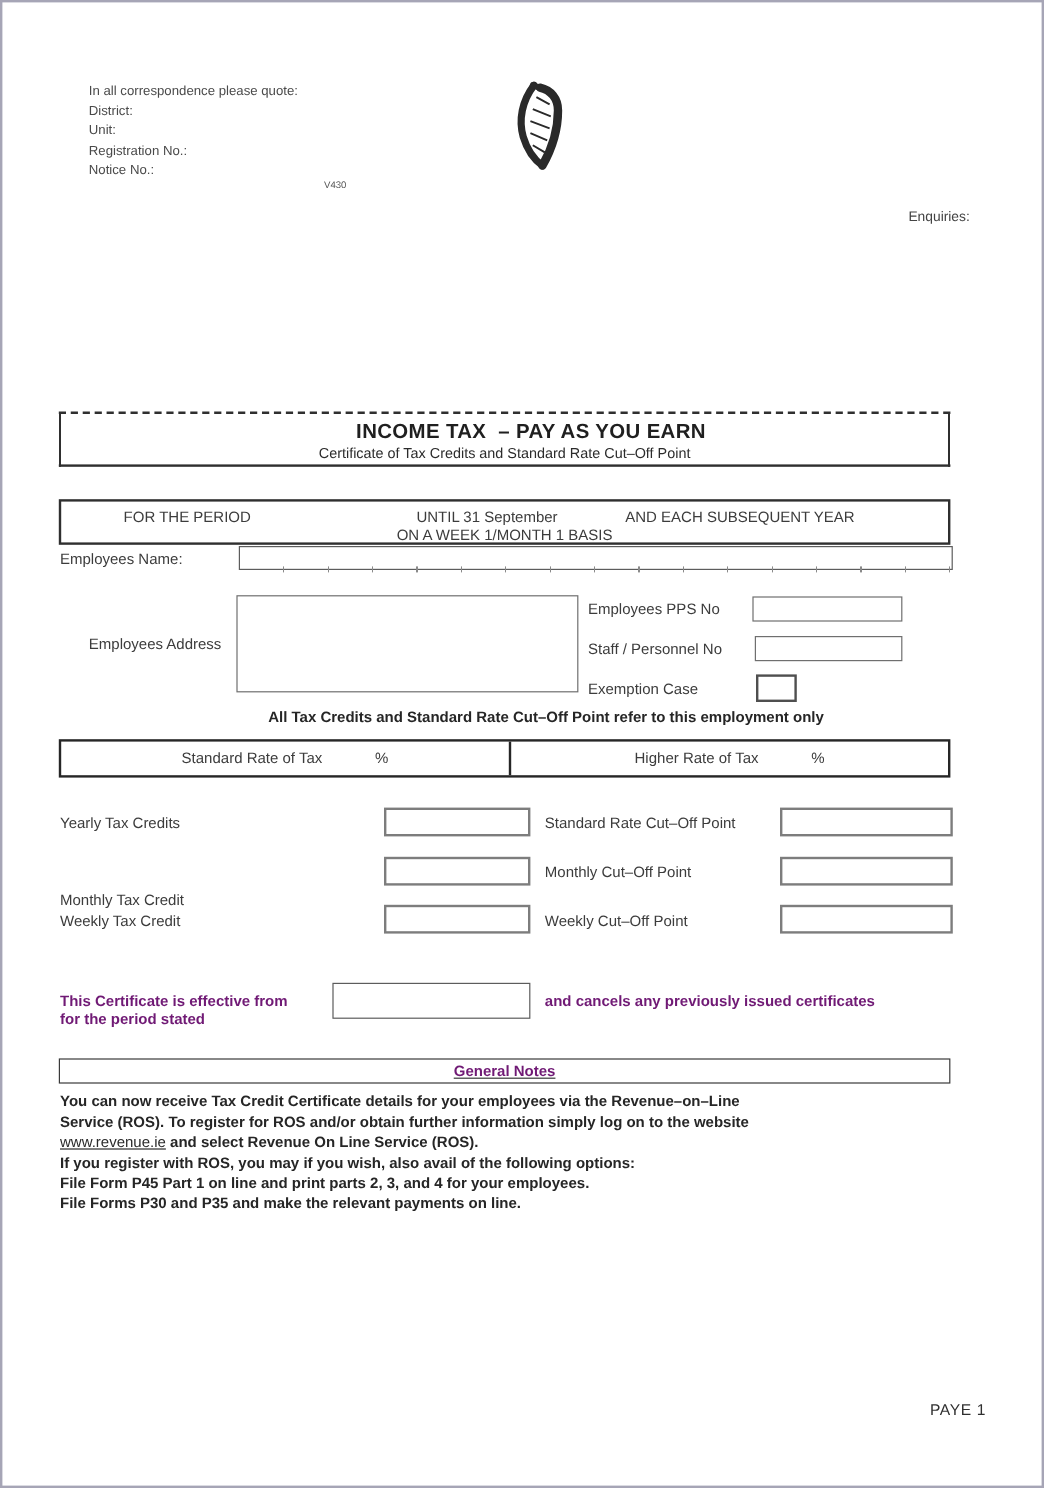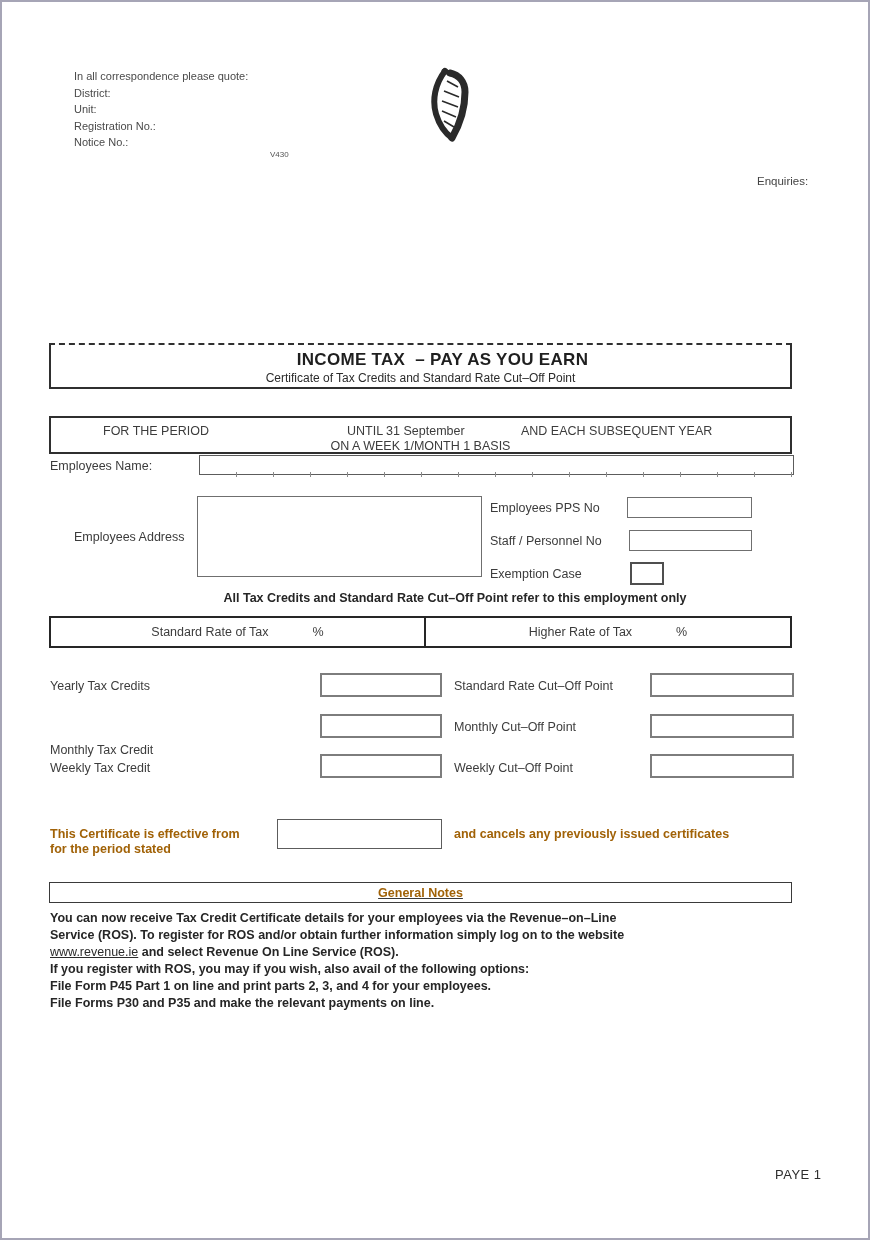--- a/index.html
+++ b/index.html
@@ -10,7 +10,7 @@
   }
   .abs{position:absolute;}
   .lbl{font-size:12.5px;color:#3c3c3c;white-space:nowrap;}
-  .bold{font-weight:bold;color:#a16207;}
+  .bold{font-weight:bold;color:#701a75;}
   .small{font-size:11px;color:#4a4a4a;line-height:16.5px;margin-left:20px;}
   .tiny{font-size:8px;color:#555;}
   .fieldbox{position:absolute;box-sizing:border-box;border:1px solid #6f6f6f;background:#fff;}

